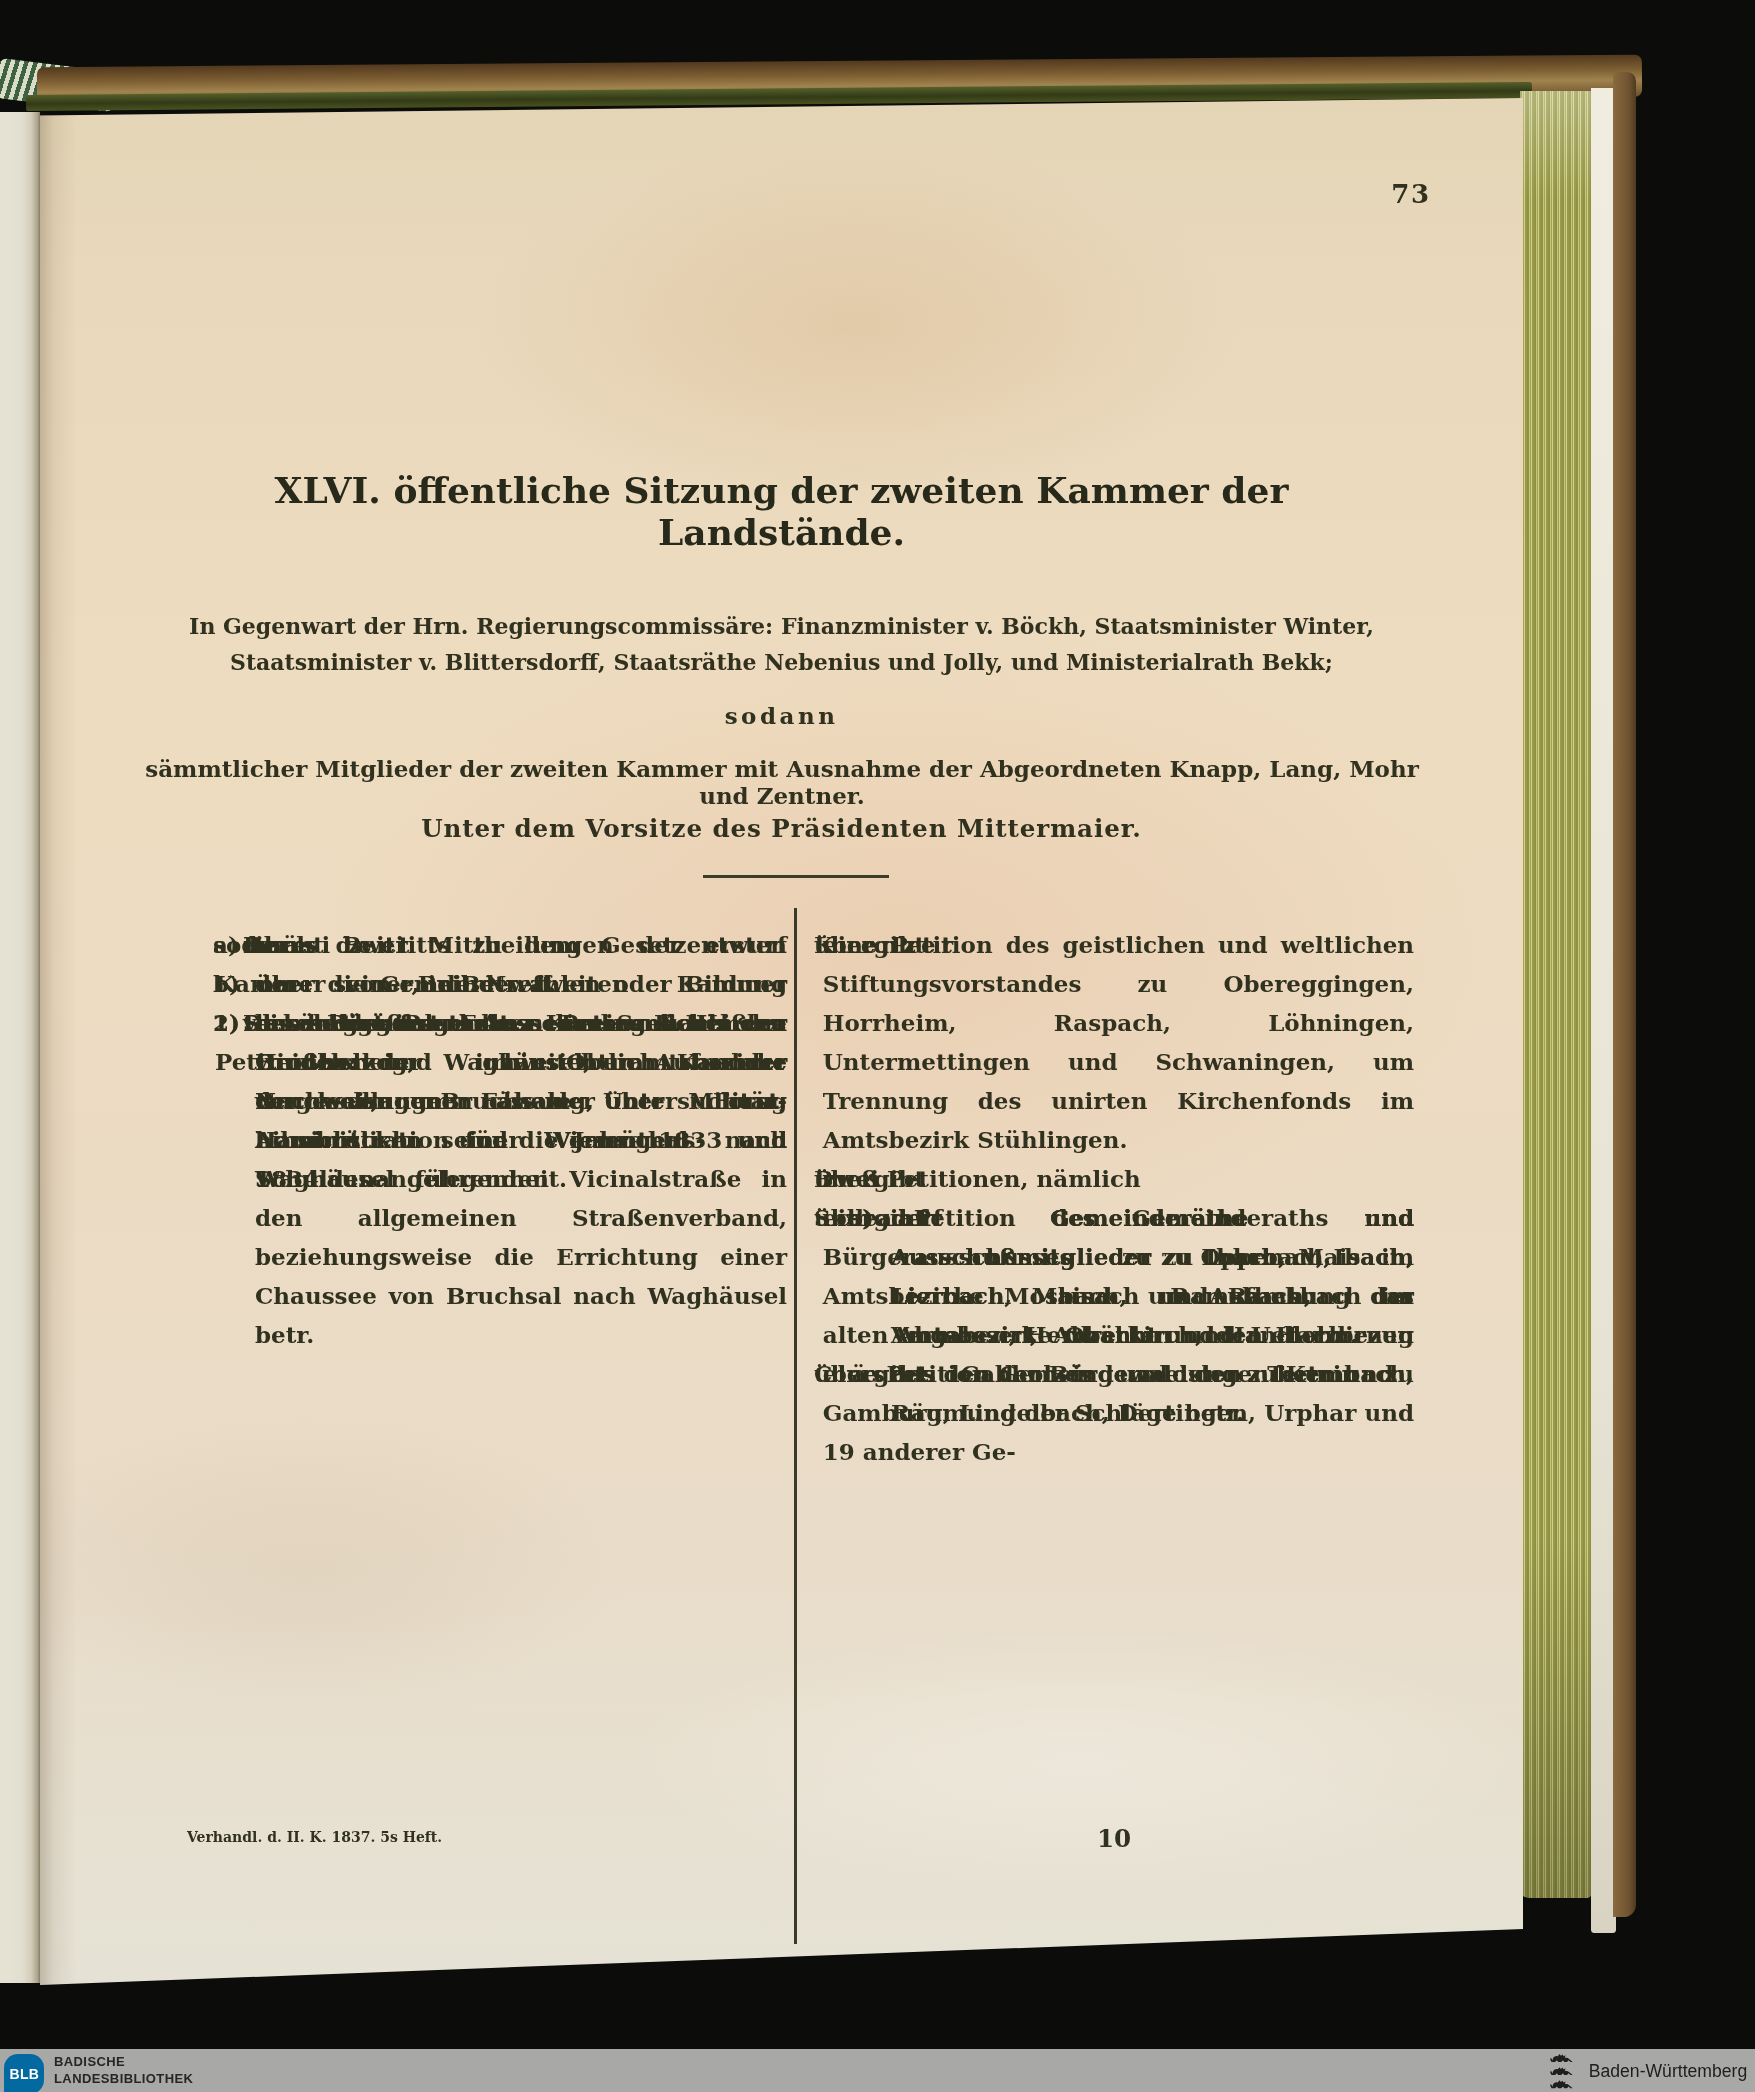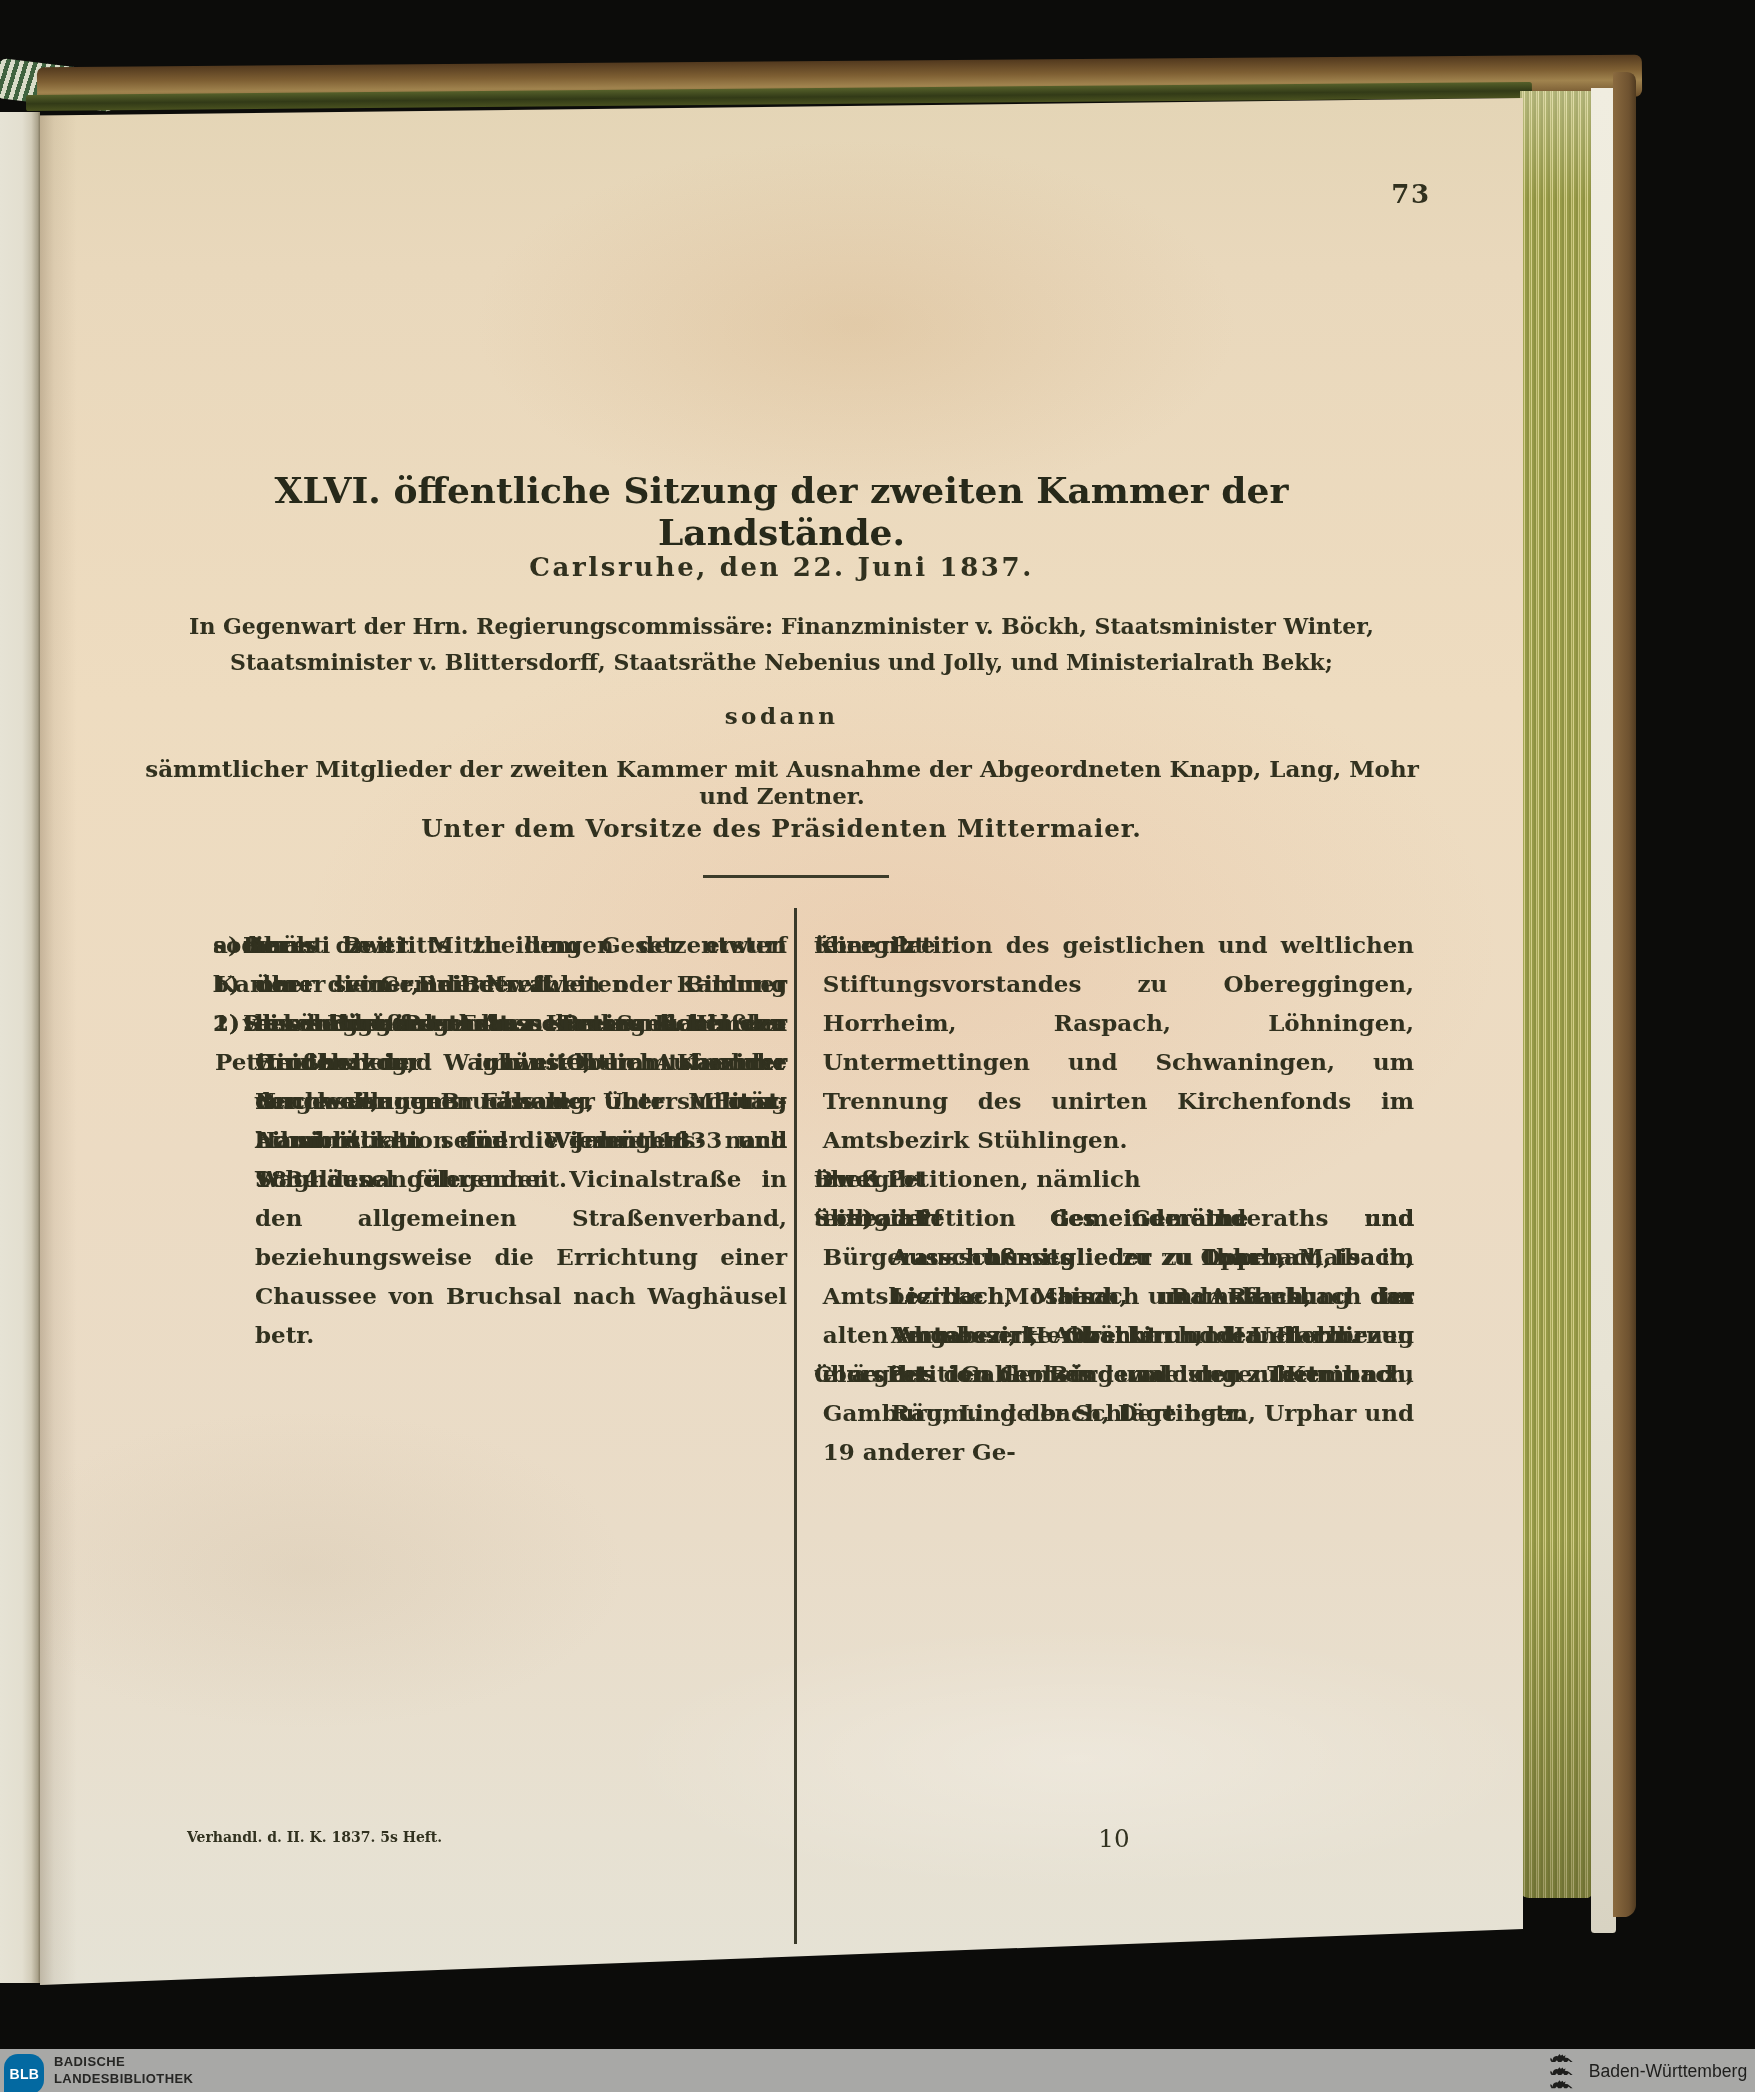--- a/index.html
+++ b/index.html
@@ -131,7 +131,6 @@
   <div class="pg-num-top">73</div>
 
   <h1 class="doc-title">XLVI. öffentliche Sitzung der zweiten Kammer der Landstände.</h1>
-  <div class="doc-dateline">Carlsruhe, den 22. Juni 1837.</div>
   <div class="doc-presence">In Gegenwart der Hrn. Regierungscommissäre: Finanzminister v. Böckh, Staatsminister Winter, Staatsminister v. Blittersdorff, Staatsräthe Nebenius und Jolly, und Ministerialrath Bekk;</div>
   <div class="doc-sodann">sodann</div>
   <div class="doc-members">sämmtlicher Mitglieder der zweiten Kammer mit Ausnahme der Abgeordneten Knapp, Lang, Mohr und Zentner.</div>

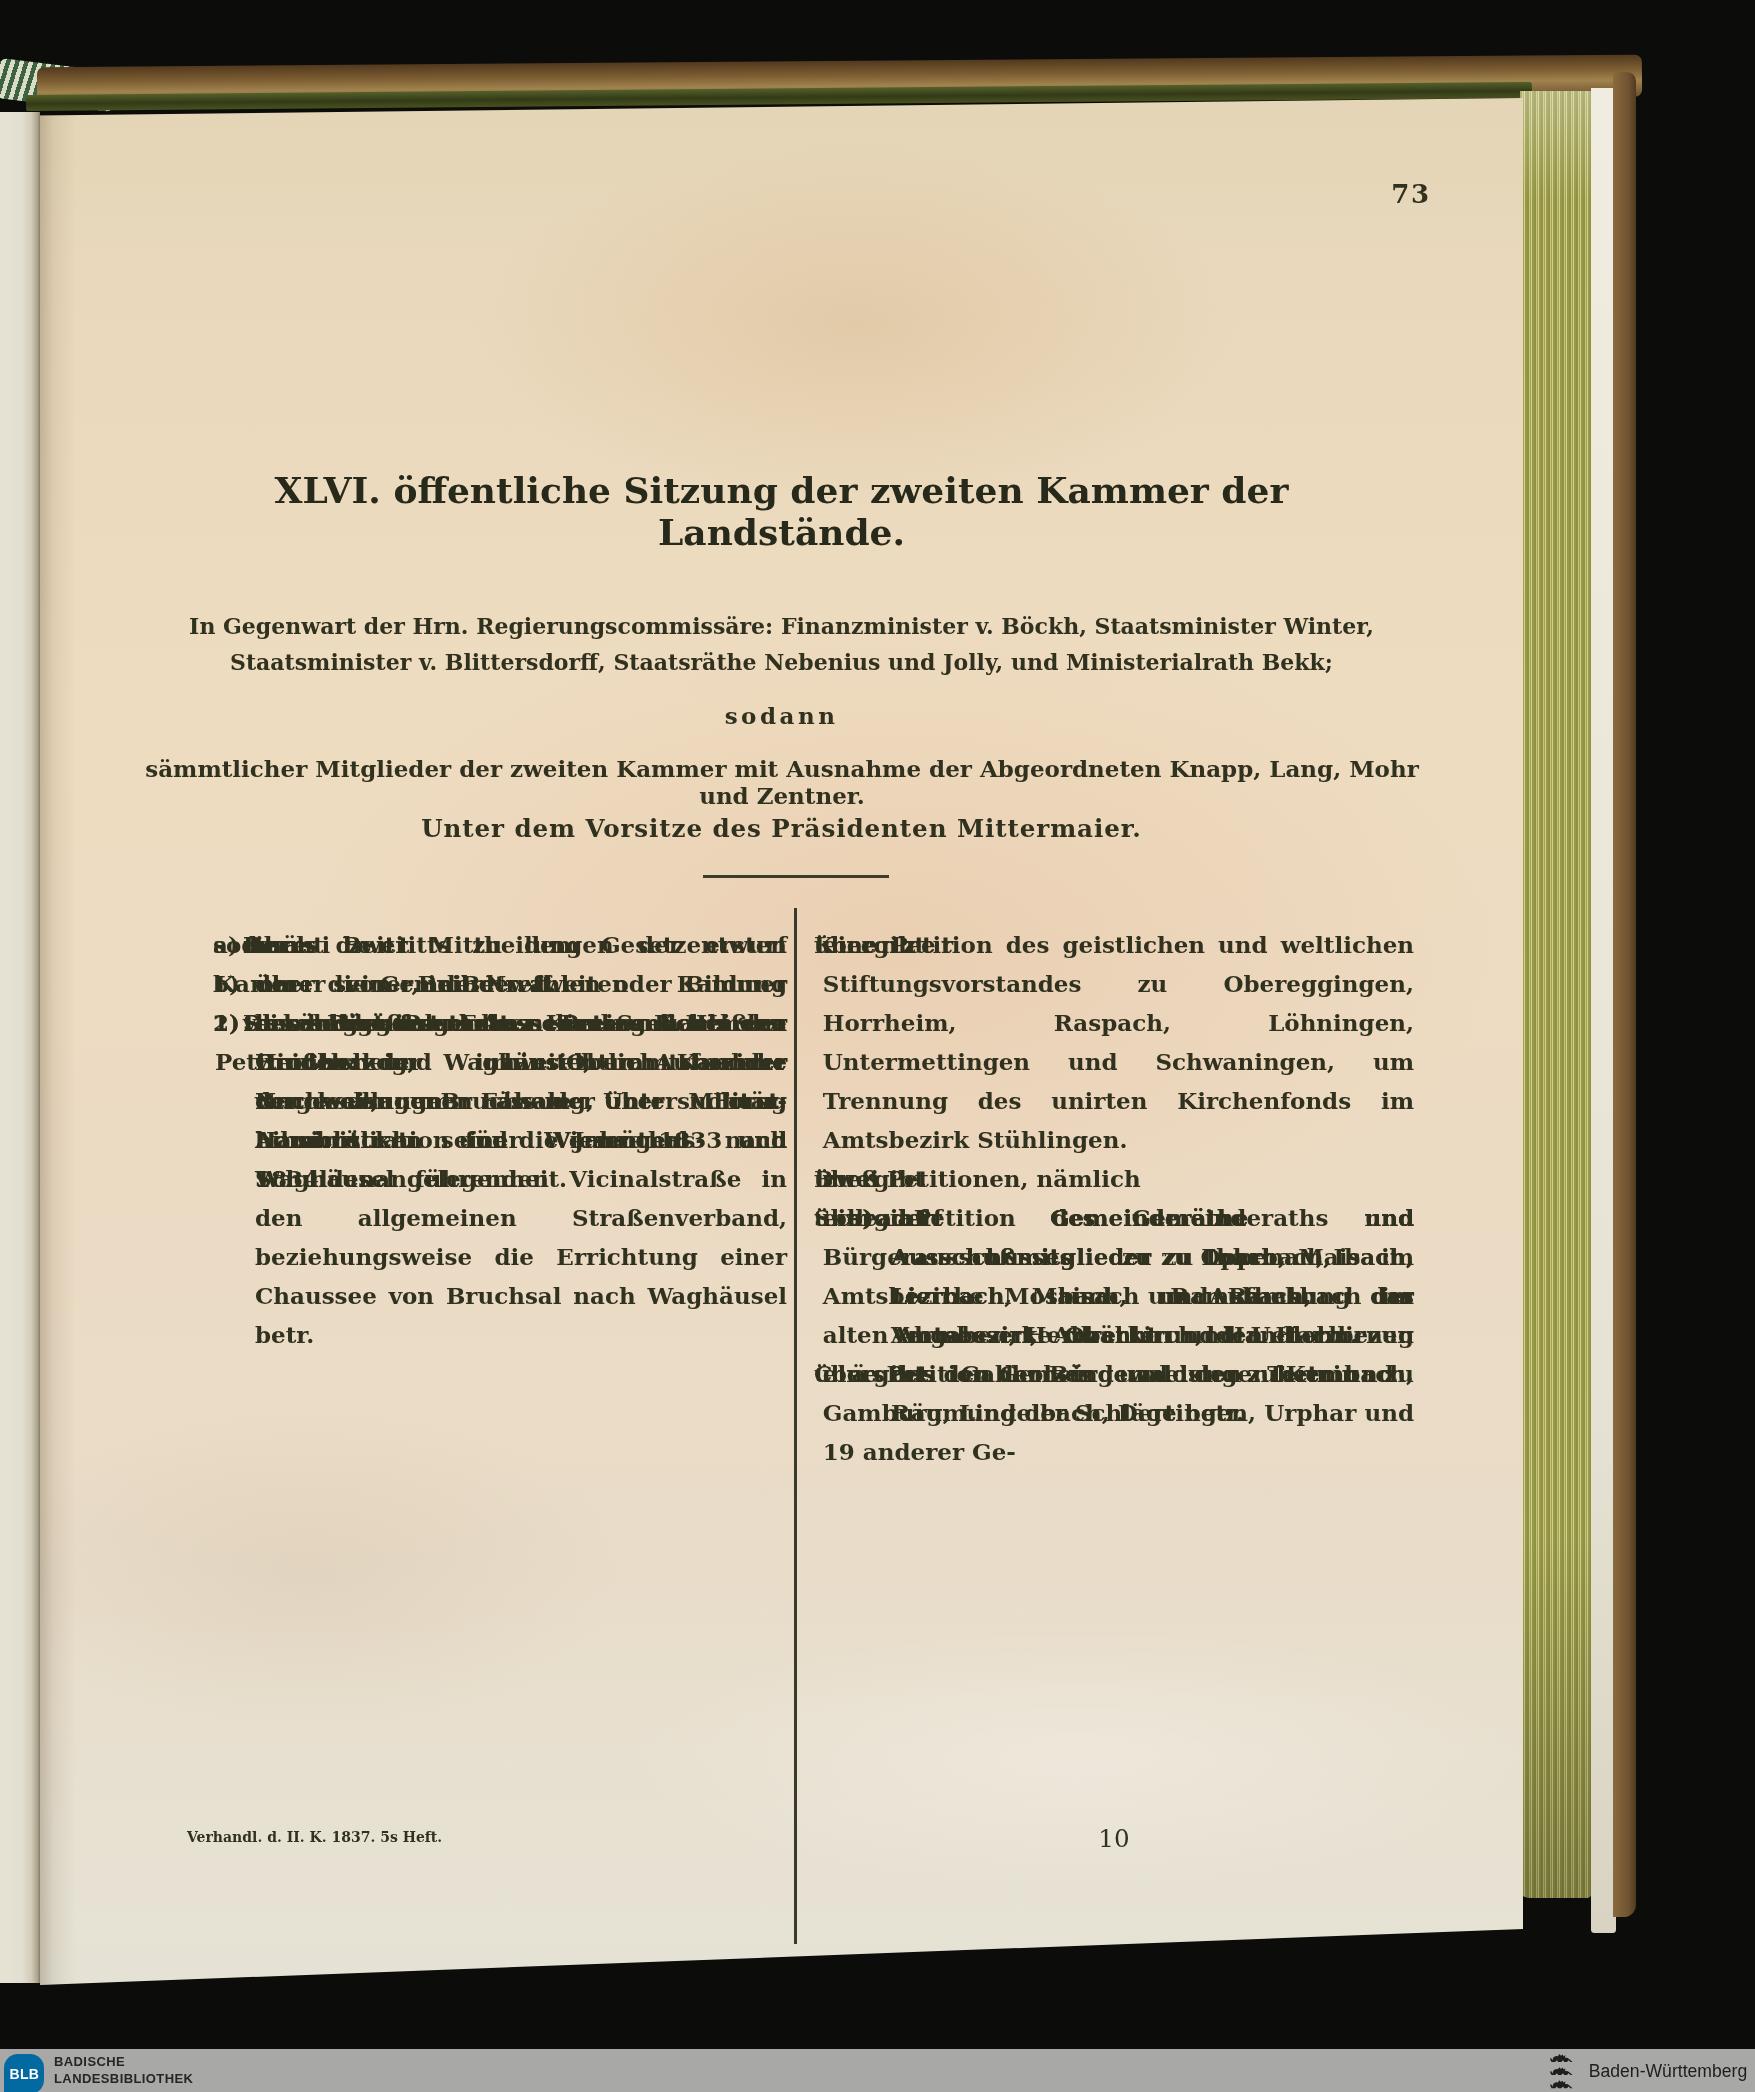--- a/index.html
+++ b/index.html
@@ -93,7 +93,7 @@
   .rc-hang .lbl{float:left;width:44px;margin-left:-44px;text-indent:0;}
   .sig-line{left:147px;top:1731px;width:527px;font-size:14px;font-weight:bold;text-align:left;}
   .pg-num-bottom{left:774px;top:1726px;width:600px;text-align:center;
-    font-size:24.6px;font-weight:normal;}
+    font-size:24.6px;font-weight:bold;}
   
   .viewer-footer{
     position:absolute;left:0;top:2049px;width:1756px;height:44px;

